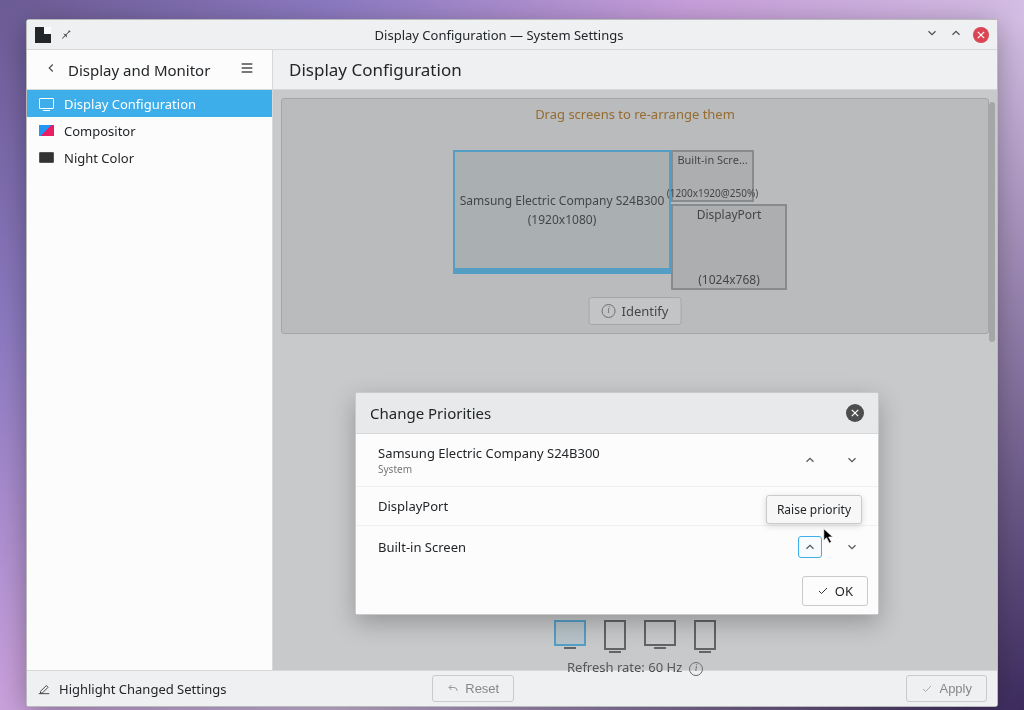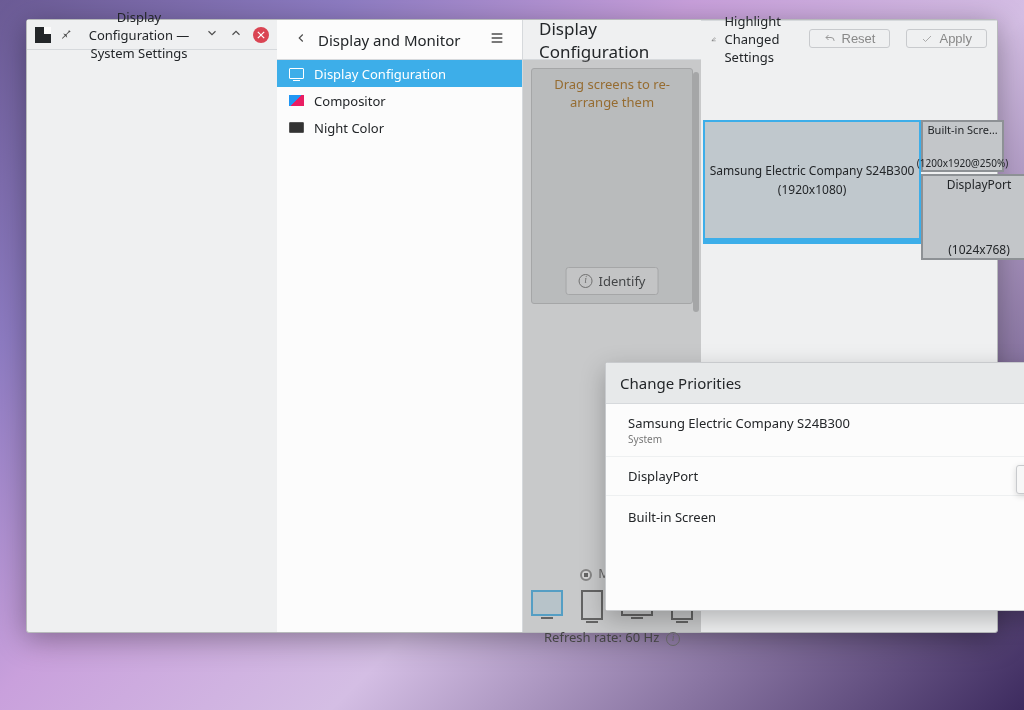--- a/index.html
+++ b/index.html
@@ -18,13 +18,13 @@
     left: 26px;
     top: 19px;
     width: 972px;
-    height: 614px;
+    height: 688px;
     background: #eff0f1;
     border: 1px solid #b8babc;
     border-radius: 3px;
     box-shadow: 0 6px 30px rgba(0,0,0,0.35);
     display: flex;
-    flex-direction: row;
+    flex-direction: column;
   }
   .titlebar {
     height: 30px;

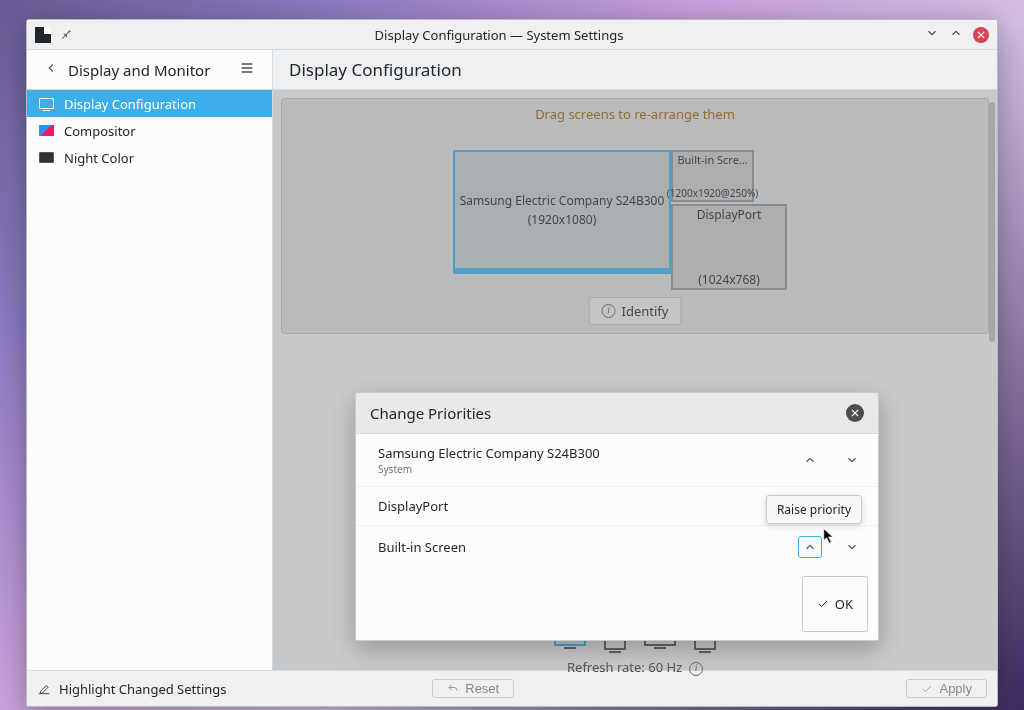--- a/index.html
+++ b/index.html
@@ -144,7 +144,7 @@
     z-index:12;
   }
   .modal-footer{padding:8px 10px;display:flex;justify-content:flex-end;background:#fcfcfc;}
-  .ok-btn{border:1px solid #c8cacd;border-radius:3px;background:#fcfcfc;padding:18px 14px;display:flex;align-items:center;gap:6px;font-size:13px;}
+  .ok-btn{border:1px solid #c8cacd;border-radius:3px;background:#fcfcfc;padding:5px 14px;display:flex;align-items:center;gap:6px;font-size:13px;}
   .cursor{position:absolute;z-index:20;width:14px;height:18px;pointer-events:none;}
   .scroll-track{position:absolute;right:0;top:50px;bottom:36px;width:12px;background:transparent;}
   .scroll-thumb{position:absolute;right:2px;top:2px;width:6px;height:240px;background:#b8babc;border-radius:3px;}

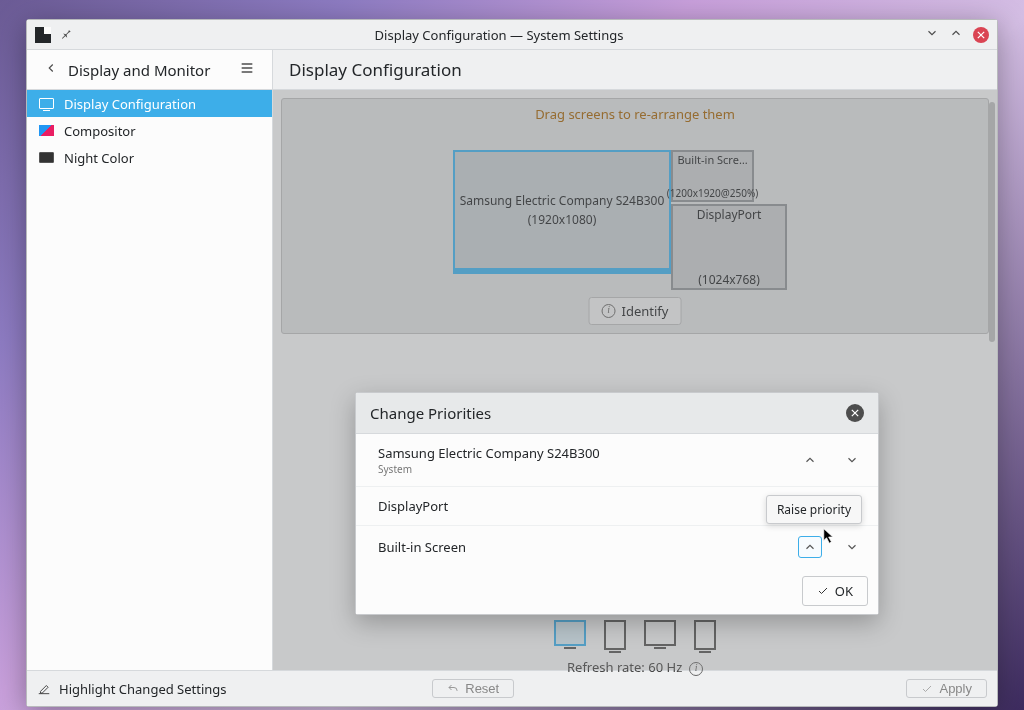--- a/index.html
+++ b/index.html
@@ -108,7 +108,7 @@
   .orient-ic.port{width:22px;height:30px;}
   .refresh-row{margin-top:4px;color:#444;font-size:13px;}
   .footer{
-    height:36px;border-top:1px solid #d6d9dc;display:flex;
+    height:36px;border-top:1px solid #d6d9dc;display:flex;align-items:center;
     padding:8px 10px;gap:8px;background:#eff0f1;
   }
   .footer .highlight{display:flex;align-items:center;gap:8px;flex:1;font-size:13px;}

